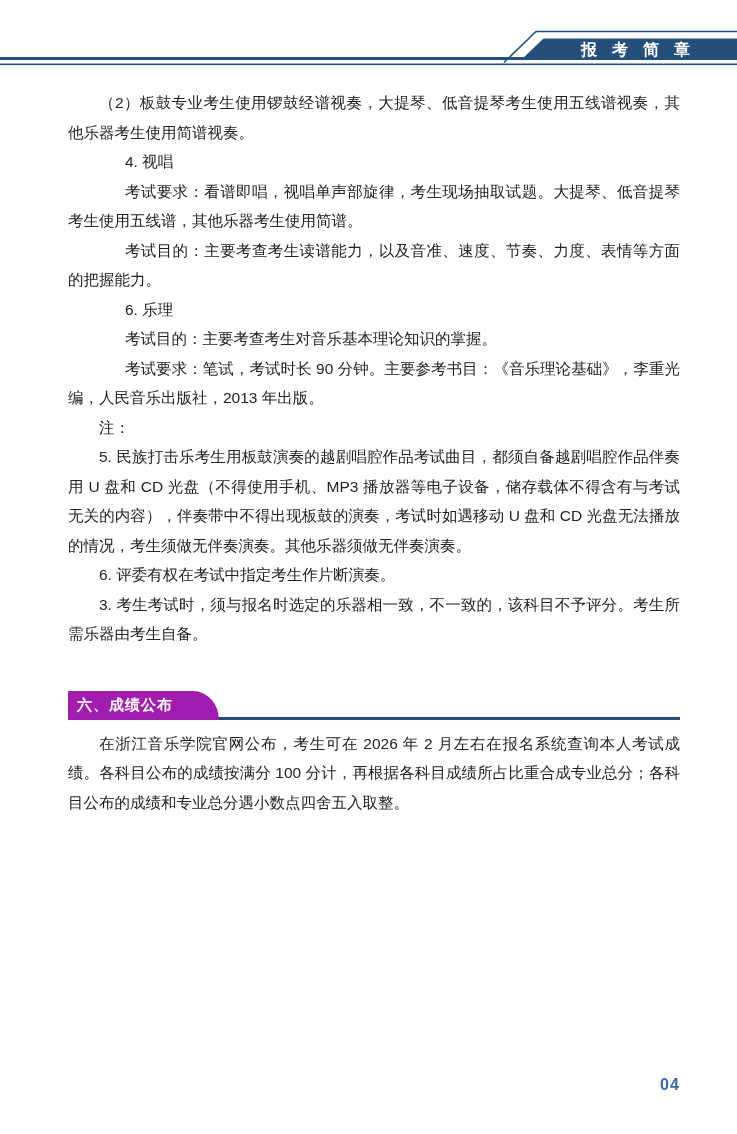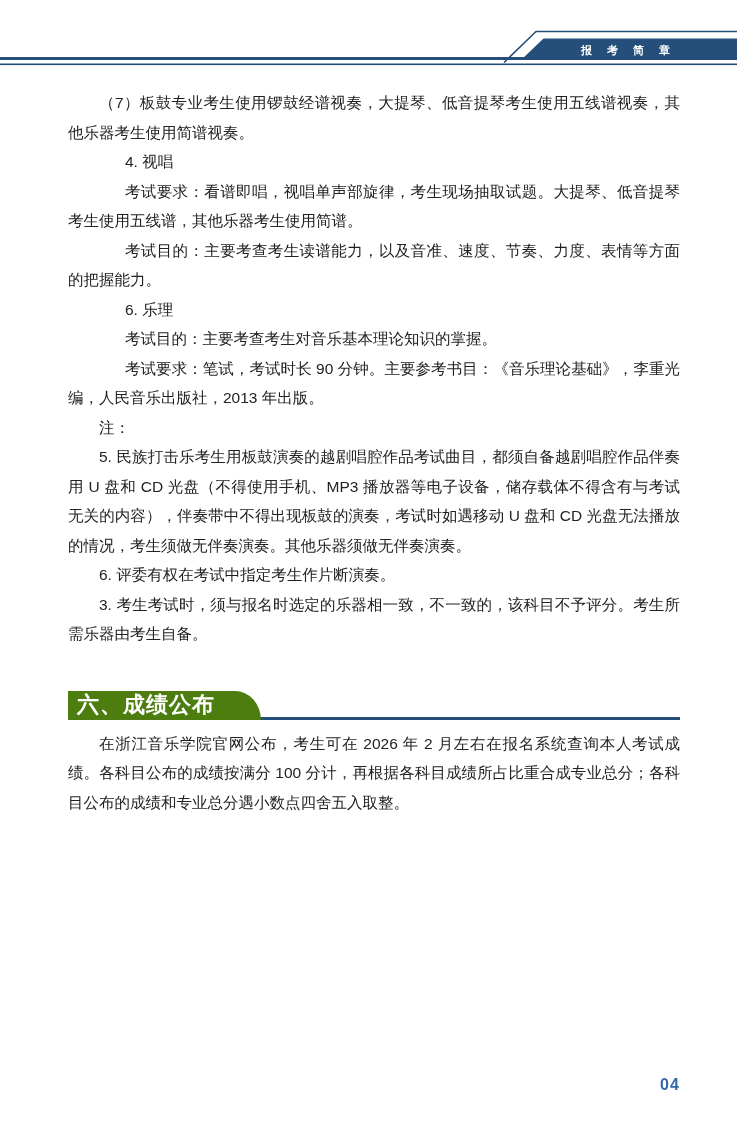--- a/index.html
+++ b/index.html
@@ -13,7 +13,7 @@
   .header-svg { position:absolute; top:0; left:0; }
   .ribbon-label {
     position:absolute; top:42px; left:581px; height:16px; line-height:16px;
-    color:#ffffff; font-size:11px; font-weight:bold; letter-spacing:15px;
+    color:#ffffff; font-size:16px; font-weight:bold; letter-spacing:15px;
     white-space:nowrap;
   }
   

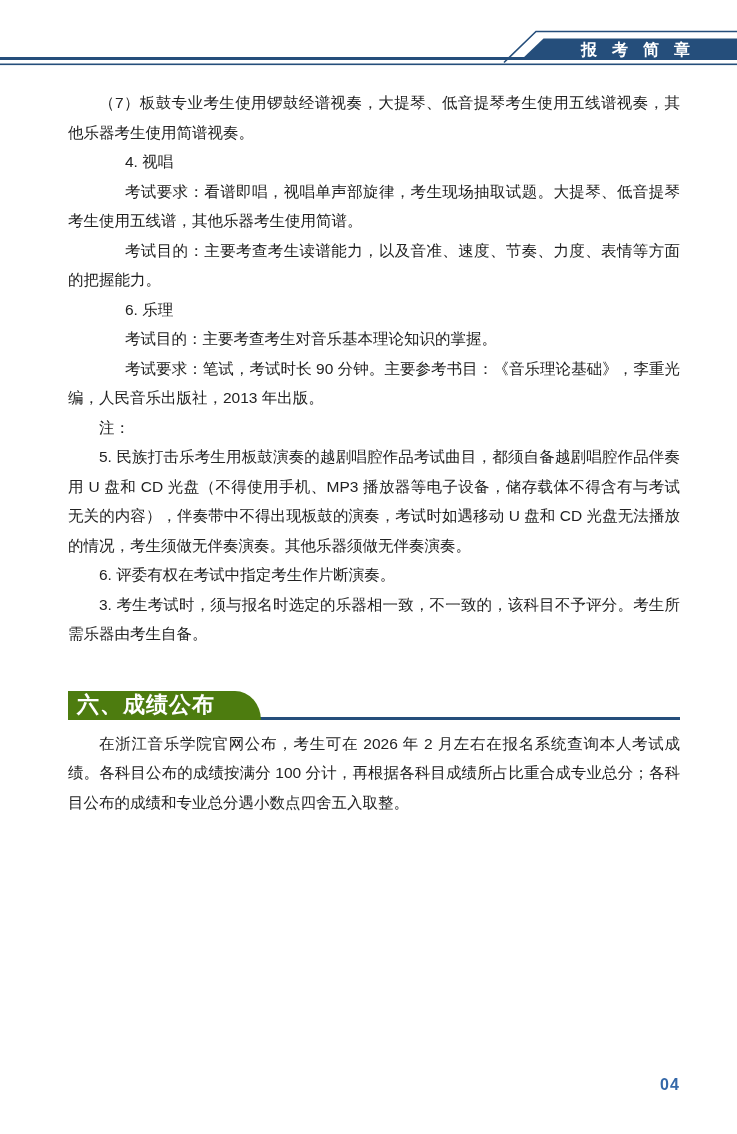--- a/index.html
+++ b/index.html
@@ -61,7 +61,7 @@
   <div class="content">
 
     <div>
-        <p class="para"><span>（7）板鼓专业考生使用锣鼓经谱视奏，大提琴、低音提琴考生使用五线谱视奏，其他乐器考生使用简谱视奏。</span></p>
+        <p class="para"><span>（2）板鼓专业考生使用锣鼓经谱视奏，大提琴、低音提琴考生使用五线谱视奏，其他乐器考生使用简谱视奏。</span></p>
         <p class="para"><span class="b">4. 视唱</span></p>
         <p class="para"><span class="b">考试要求：</span><span>看谱即唱，视唱单声部旋律，考生现场抽取试题。大提琴、低音提琴考生使用五线谱，其他乐器考生使用简谱。</span></p>
         <p class="para"><span class="b">考试目的：</span><span>主要考查考生读谱能力，以及音准、速度、节奏、力度、表情等方面的把握能力。</span></p>

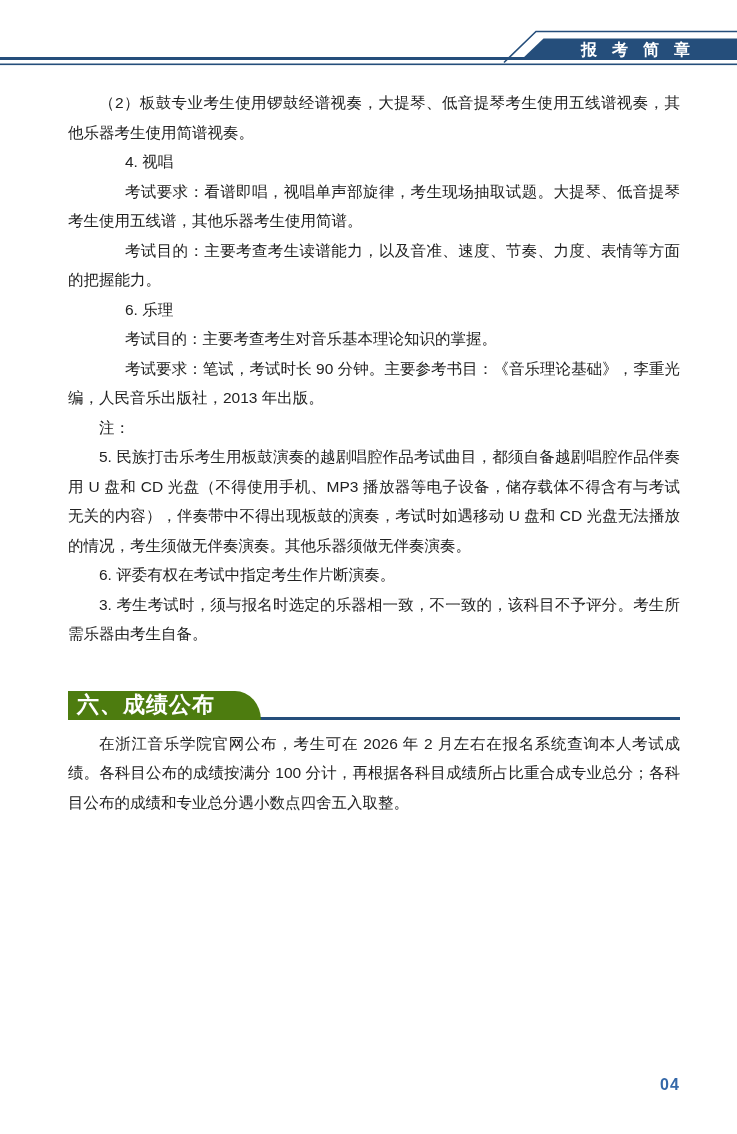--- a/index.html
+++ b/index.html
@@ -34,7 +34,7 @@
   }
   .section-banner {
     position:absolute; left:0; top:0; height:29px; line-height:28px;
-    background:#4d7c0f; color:#ffffff; font-weight:bold; font-size:22px;
+    background:#a21caf; color:#ffffff; font-weight:bold; font-size:15px;
     padding:0 46px 0 9px; border-top-right-radius:26px 29px;
     white-space:nowrap; letter-spacing:1px;
   }

